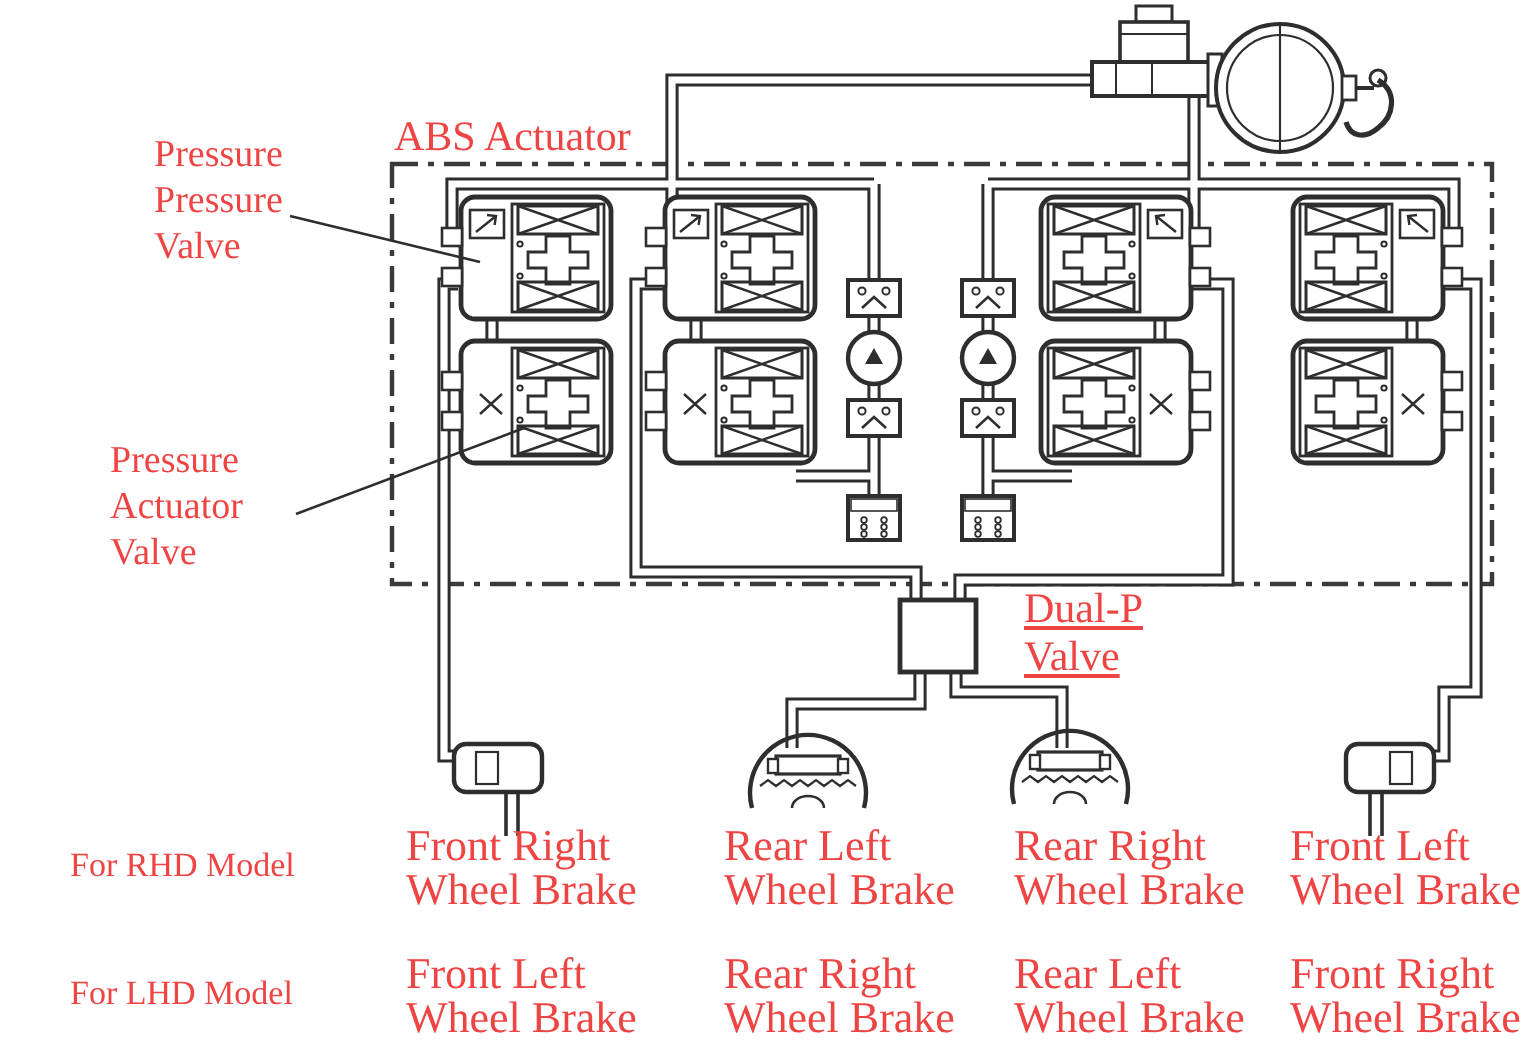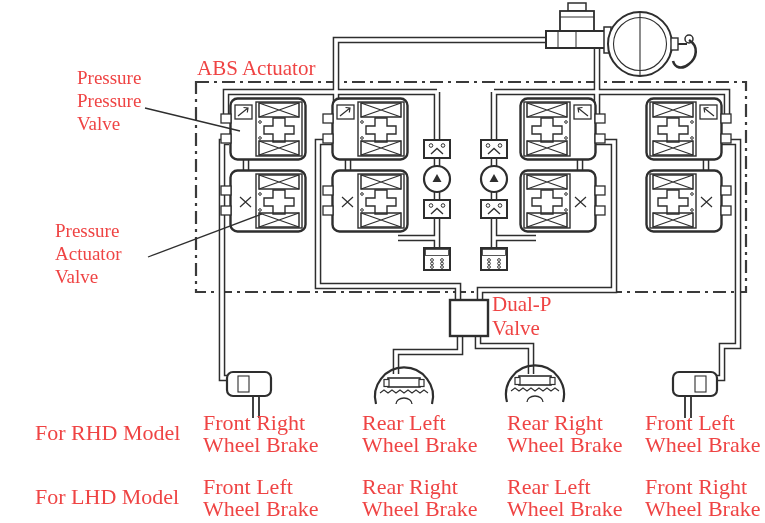--- a/index.html
+++ b/index.html
@@ -202,7 +202,7 @@
   <div>Valve</div>
 </div>
 
-<div class="lbl dualp-lbl" style="left:492px;top:292px;">
+<div class="lbl dualp-lbl" style="left:512px;top:292px;text-decoration:underline;">
   <div>Dual-P</div>
   <div>Valve</div>
 </div>

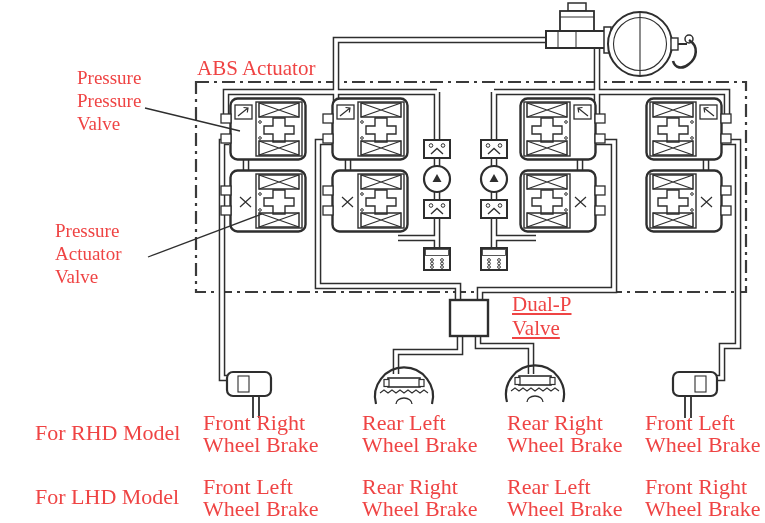--- a/index.html
+++ b/index.html
@@ -12,7 +12,7 @@
   .title-lbl{font-size:21px;line-height:24px;text-align:right;}
   .dualp-lbl{font-size:21px;line-height:24px;}
   .cell{font-size:22px;line-height:22px;}
-  .rowlbl{font-size:22px;line-height:22px;}
+  .rowlbl{font-size:17px;line-height:22px;}
   
   .pipe{fill:none;stroke:#2e2e2e;stroke-width:6.6;}
   .pipe2{fill:none;stroke:#ffffff;stroke-width:3.6;}

